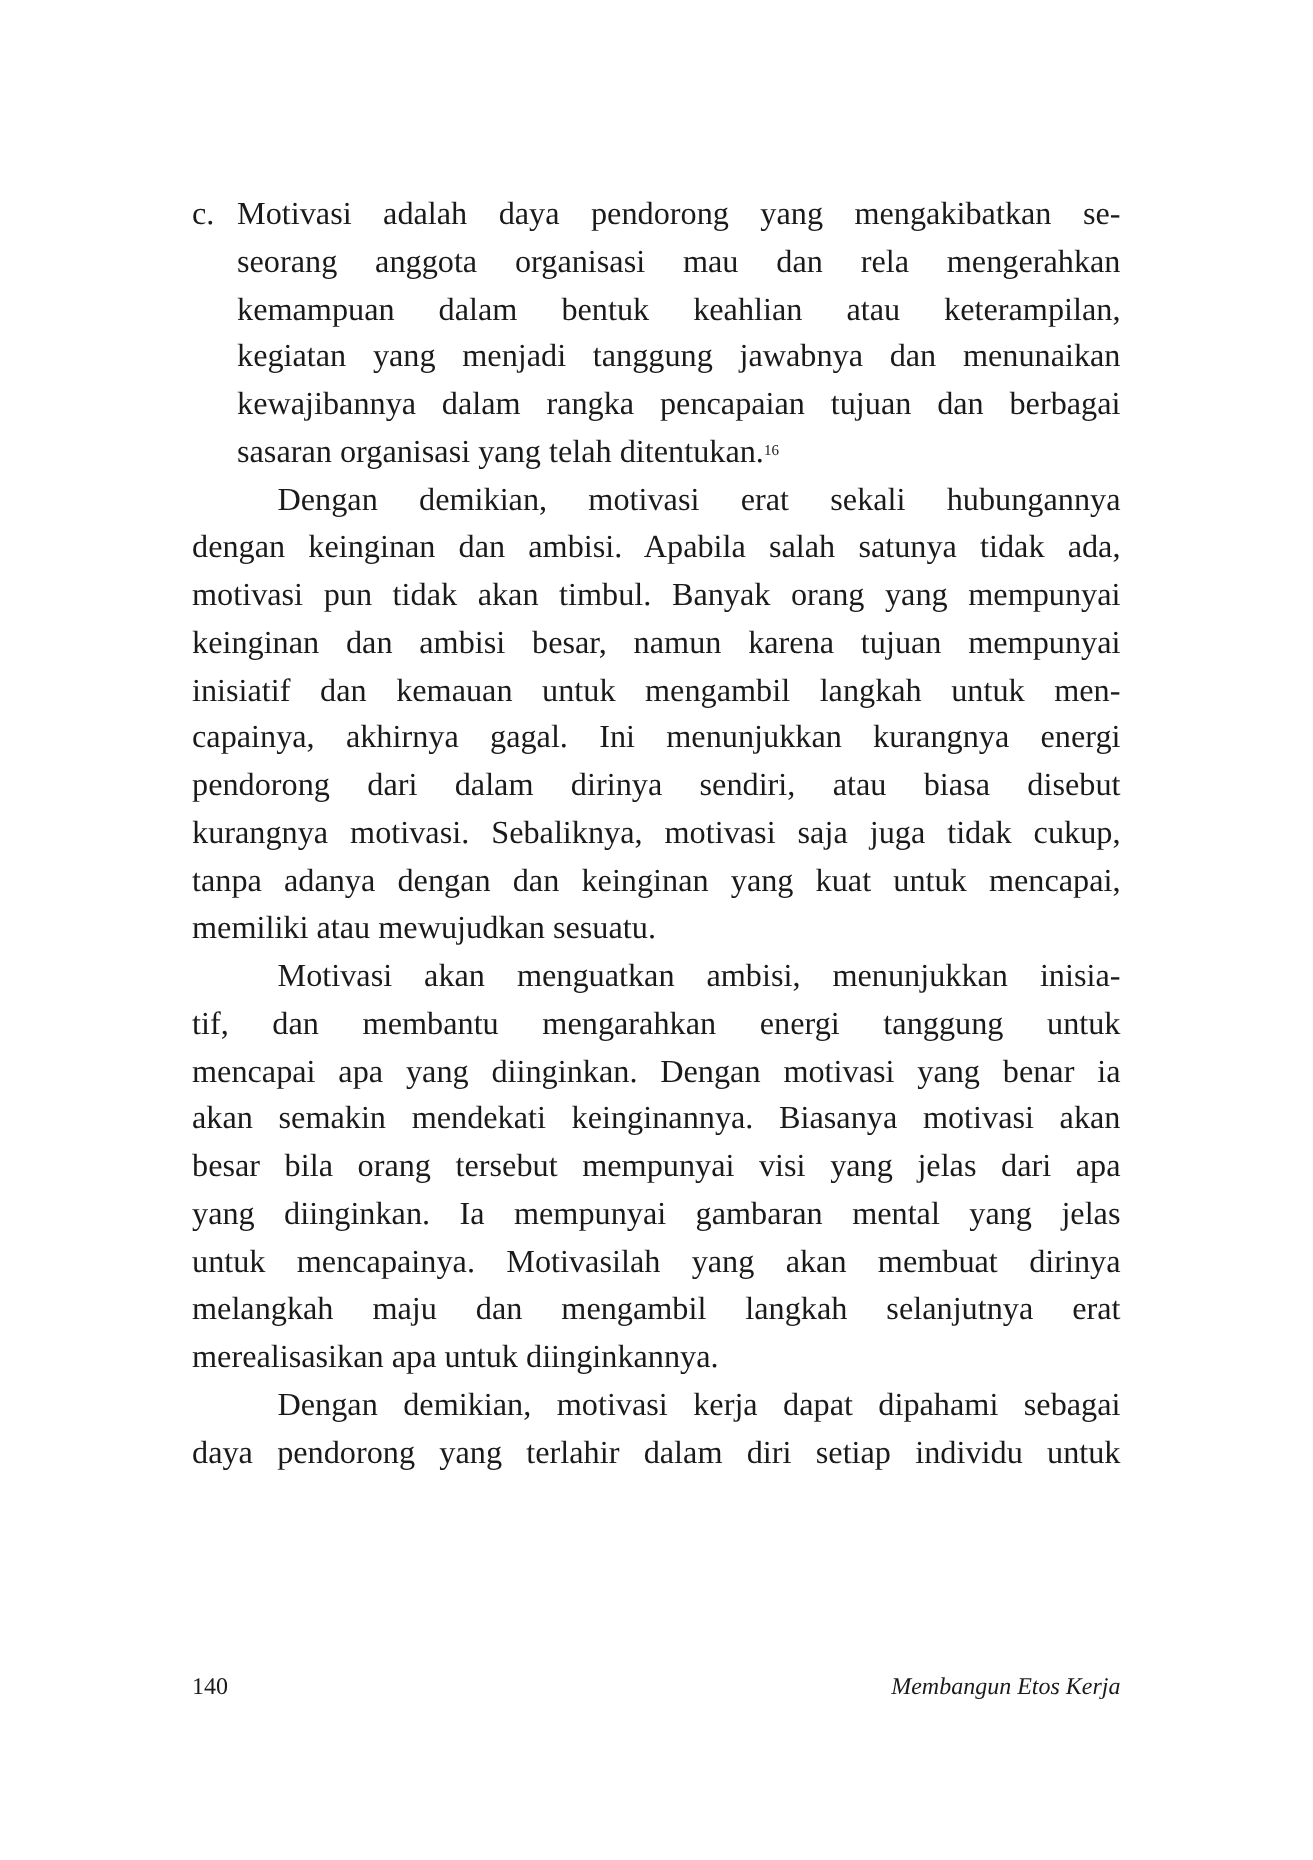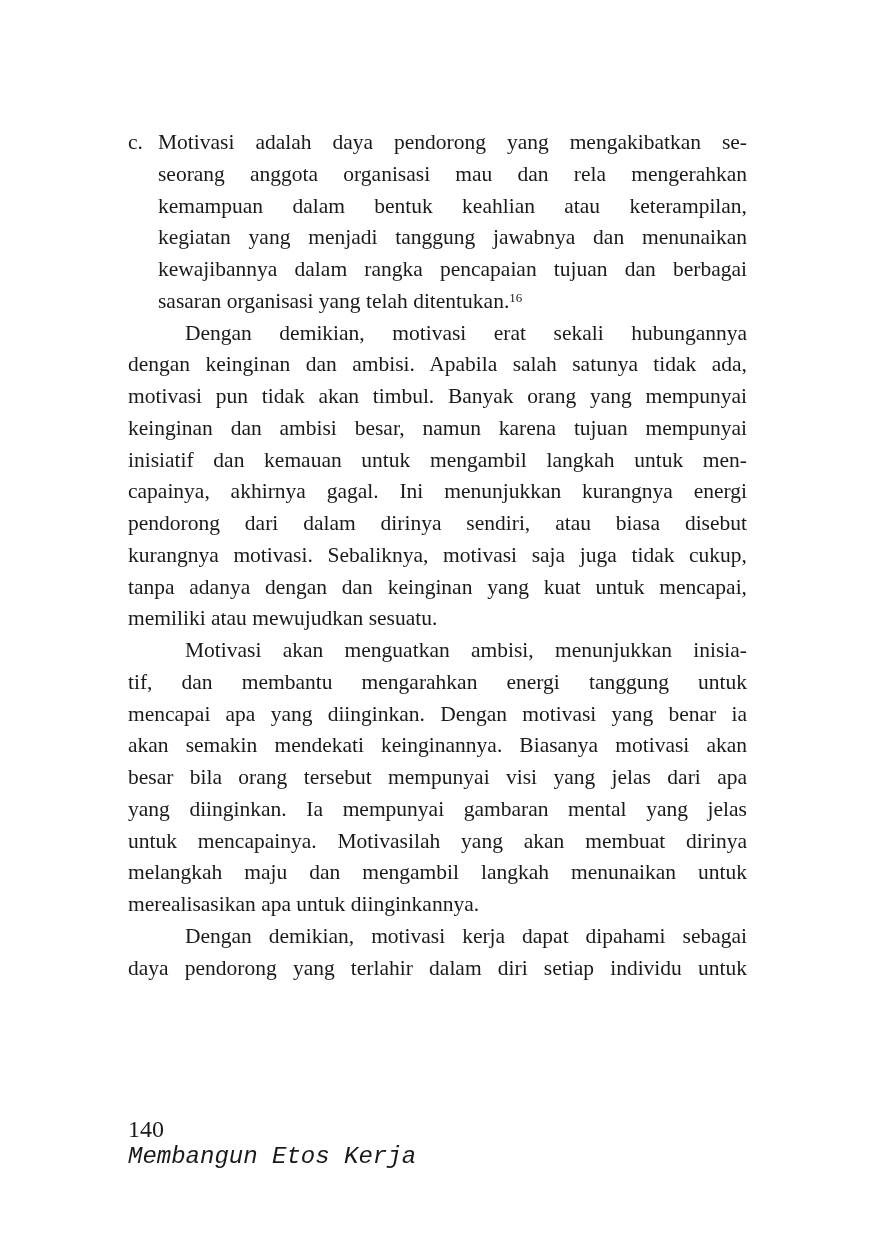--- a/index.html
+++ b/index.html
@@ -40,7 +40,7 @@
     line-height: 31.75px;
   }
   sup.fnref {
-    font-size: 13px;
+    font-size: 10px;
     line-height: 0;
     position: relative;
     top: -0.45em;

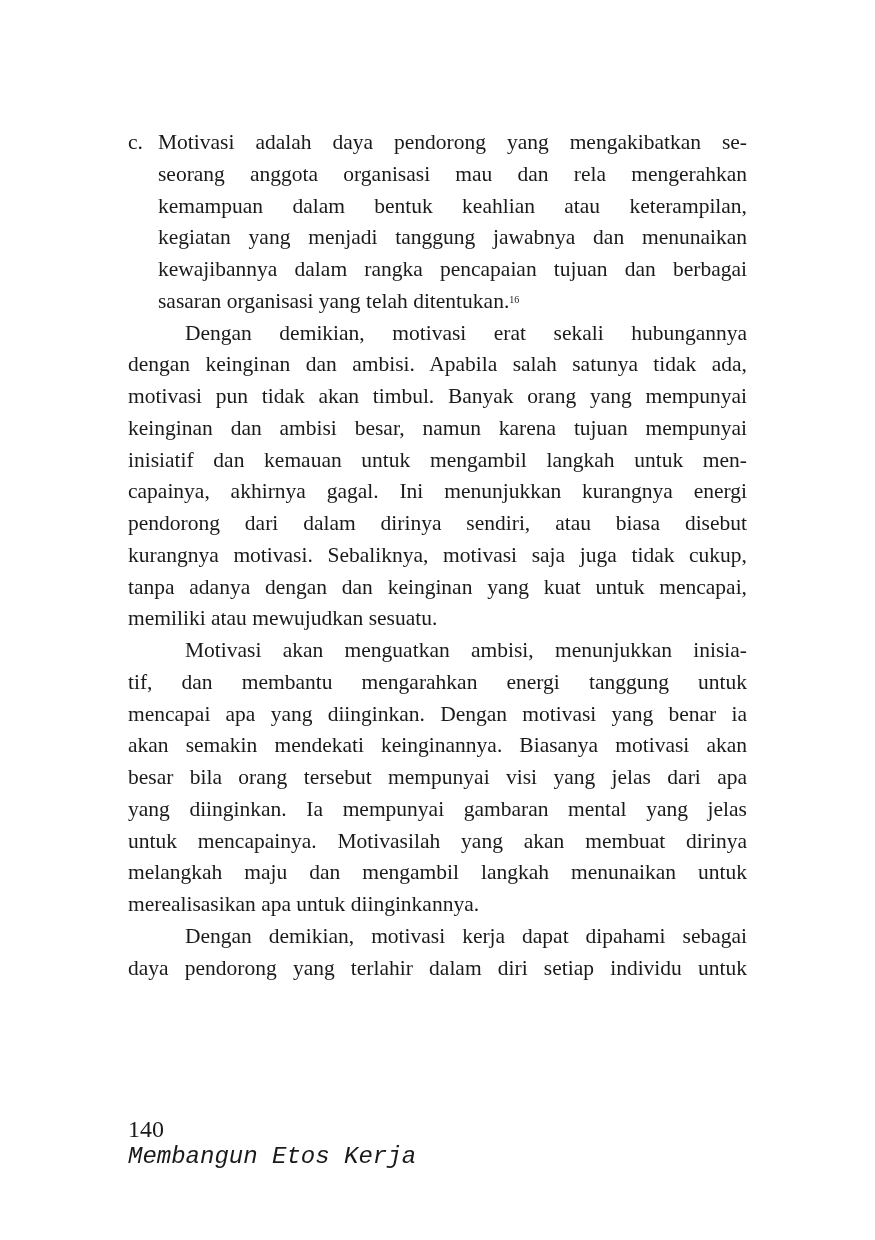--- a/index.html
+++ b/index.html
@@ -92,7 +92,7 @@
         <div class="line">besar bila orang tersebut mempunyai visi yang jelas dari apa</div>
         <div class="line">yang diinginkan. Ia mempunyai gambaran mental yang jelas</div>
         <div class="line">untuk mencapainya. Motivasilah yang akan membuat dirinya</div>
-        <div class="line">melangkah maju dan mengambil langkah menunaikan untuk</div>
+        <div class="line">melangkah maju dan mengambil langkah selanjutnya erat</div>
         <div class="line last">merealisasikan apa untuk diinginkannya.</div>
       </div>
       <div class="block">

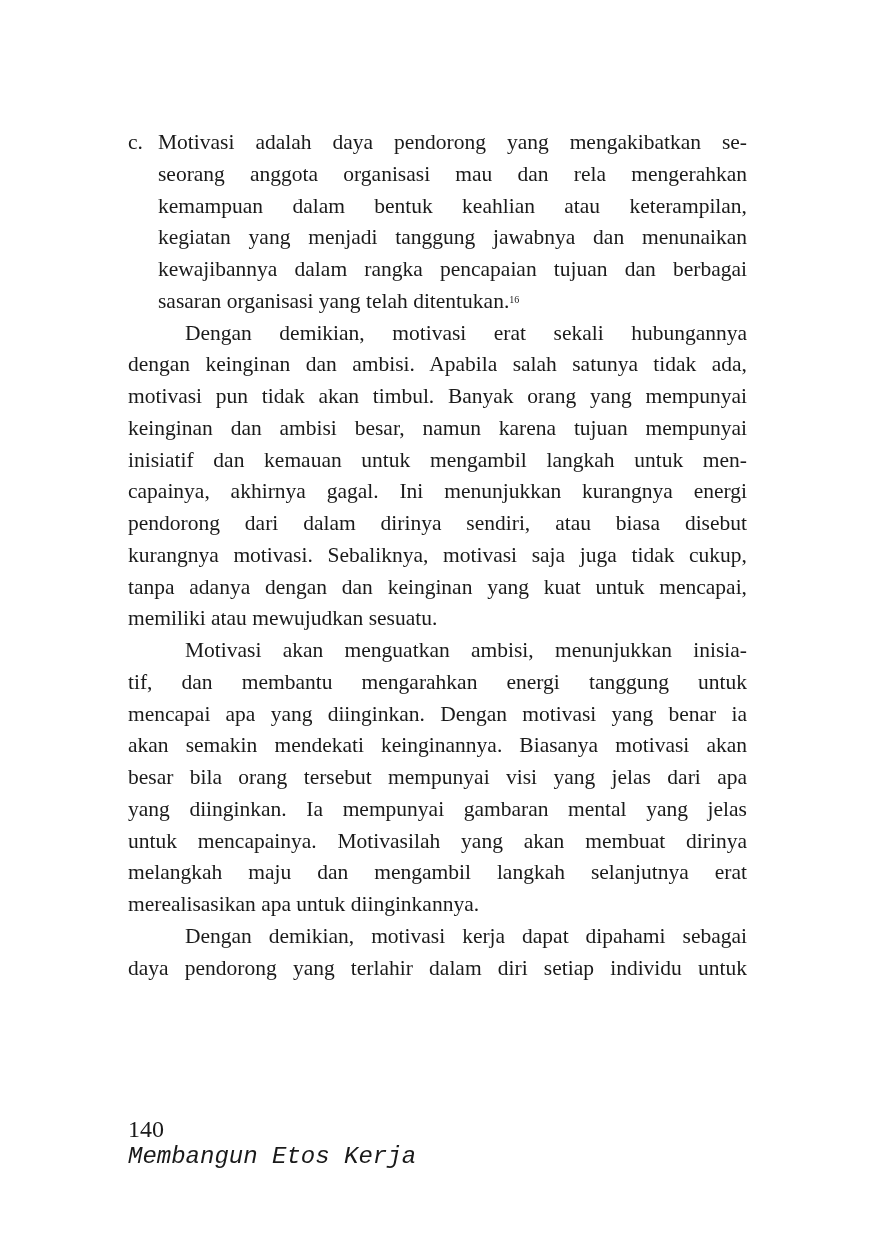--- a/index.html
+++ b/index.html
@@ -53,8 +53,7 @@
     display: flex;
     justify-content: space-between;
     align-items: baseline;
-    font-size: 24px;
-    flex-direction: column;
+    font-size: 16px;
   }
   .running-title { font-style: italic; font-family: Liberation Mono, monospace; }
 </style>

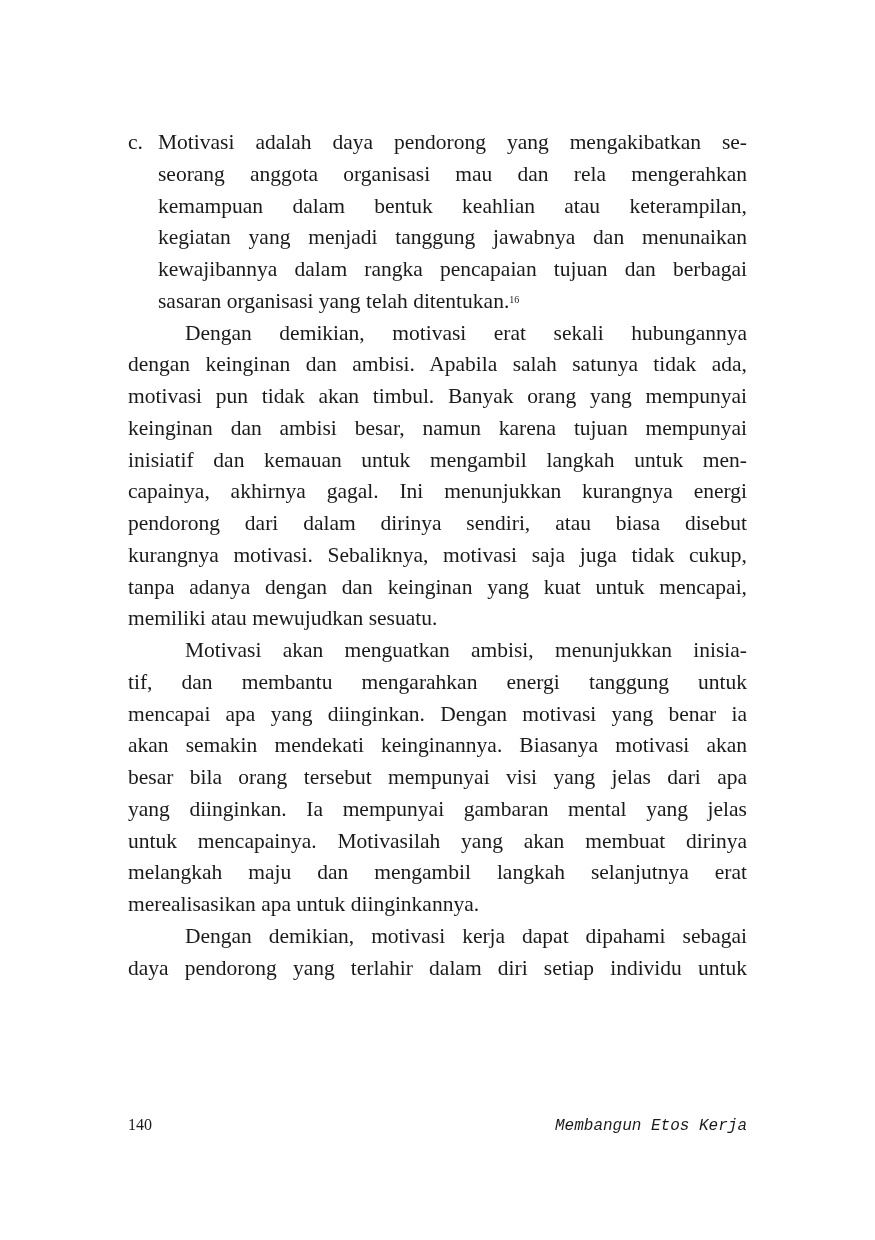--- a/index.html
+++ b/index.html
@@ -55,7 +55,7 @@
     align-items: baseline;
     font-size: 16px;
   }
-  .running-title { font-style: italic; font-family: Liberation Mono, monospace; }
+  .running-title { font-style: italic; }
 </style>
 </head>
 <body>

